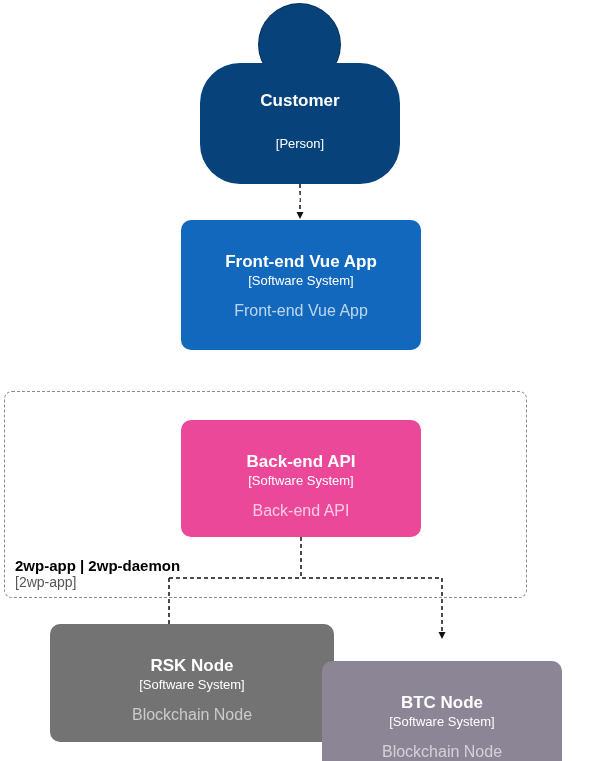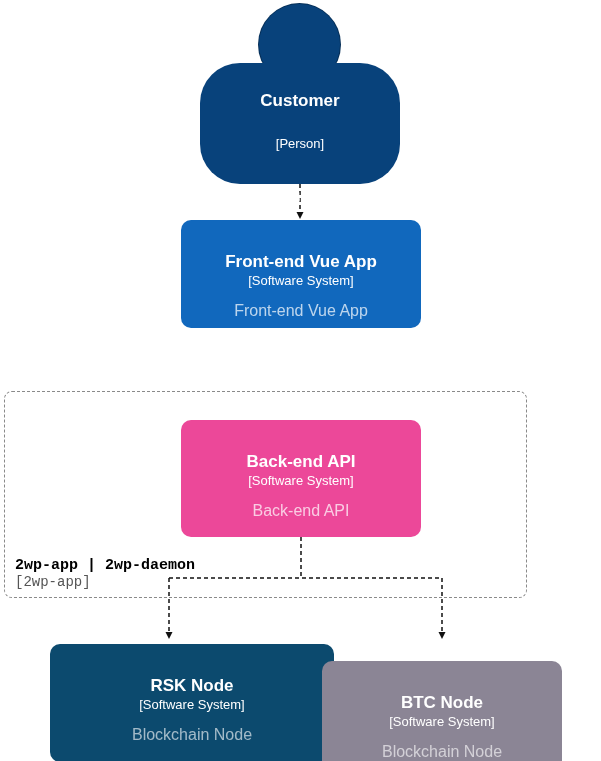--- a/index.html
+++ b/index.html
@@ -86,7 +86,7 @@
     <div class="desc">BTC or rBTC owner</div>
   </div>
 
-  <div class="shape sysbox" style="left: 181px; top: 220px; width: 240px; height: 108px; background-color: rgb(17, 104, 189);">
+  <div class="shape sysbox" style="left: 181px; top: 220px; width: 240px; height: 130px; background-color: rgb(17, 104, 189);">
     <div class="title">Front-end Vue App</div>
     <div class="subtitle">[Software System]</div>
     <div class="desc">Front-end Vue App</div>

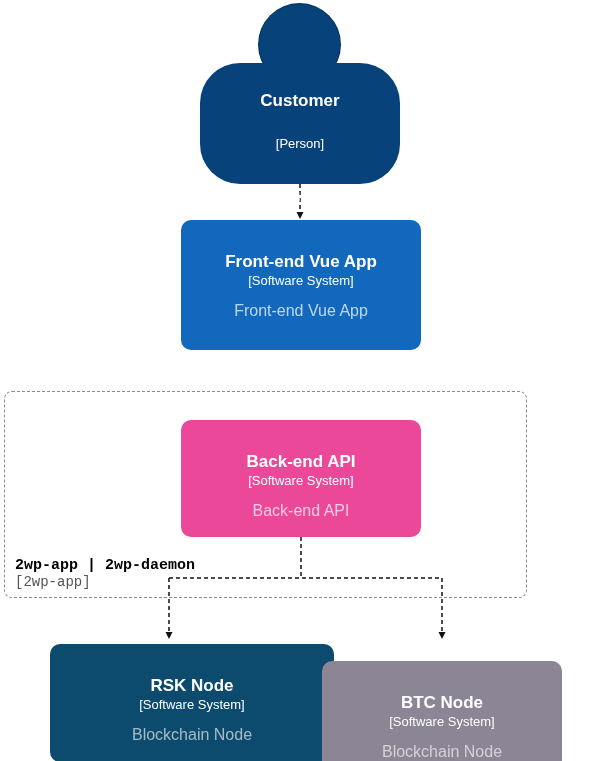--- a/index.html
+++ b/index.html
@@ -59,7 +59,7 @@
 
 <div class="canvas">
 
-  <div class="boundary" style="left:4px; top:391px; width:523px; height:207px;font-family:Liberation Mono, monospace;">
+  <div class="boundary" style="left:4px; top:391px; width:523px; height:207px;">
     <div class="boundary-label">
       <div class="b-title">2wp-app | 2wp-daemon</div>
       <div class="b-subtitle">[2wp-app]</div>

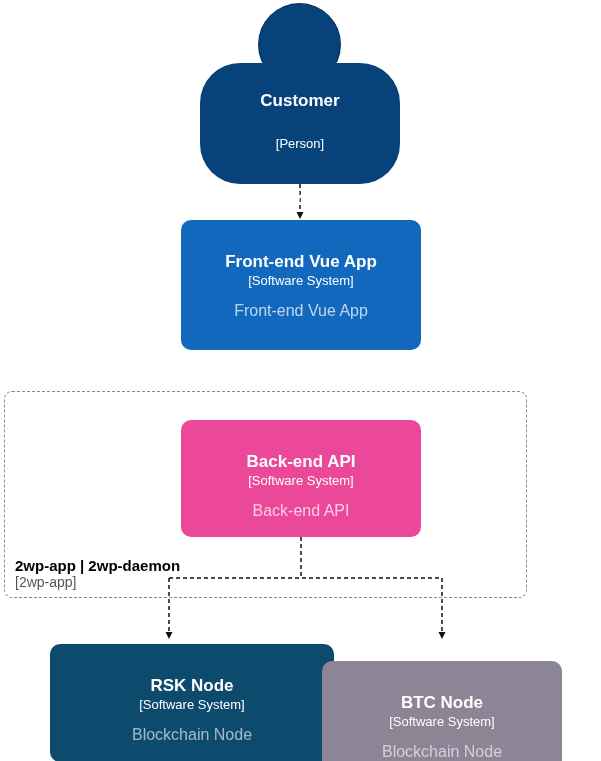--- a/index.html
+++ b/index.html
@@ -98,7 +98,7 @@
     <div class="desc">Back-end API</div>
   </div>
 
-  <div class="shape sysbox node-shape" style="left: 50px; top: 644px; width: 284px; height: 118px; background-color: #0c4a6e;">
+  <div class="shape sysbox node-shape" style="left: 50px; top: 624px; width: 284px; height: 118px; background-color: #737373;">
     <div class="title">RSK Node</div>
     <div class="subtitle">[Software System]</div>
     <div class="desc">Blockchain Node</div>

